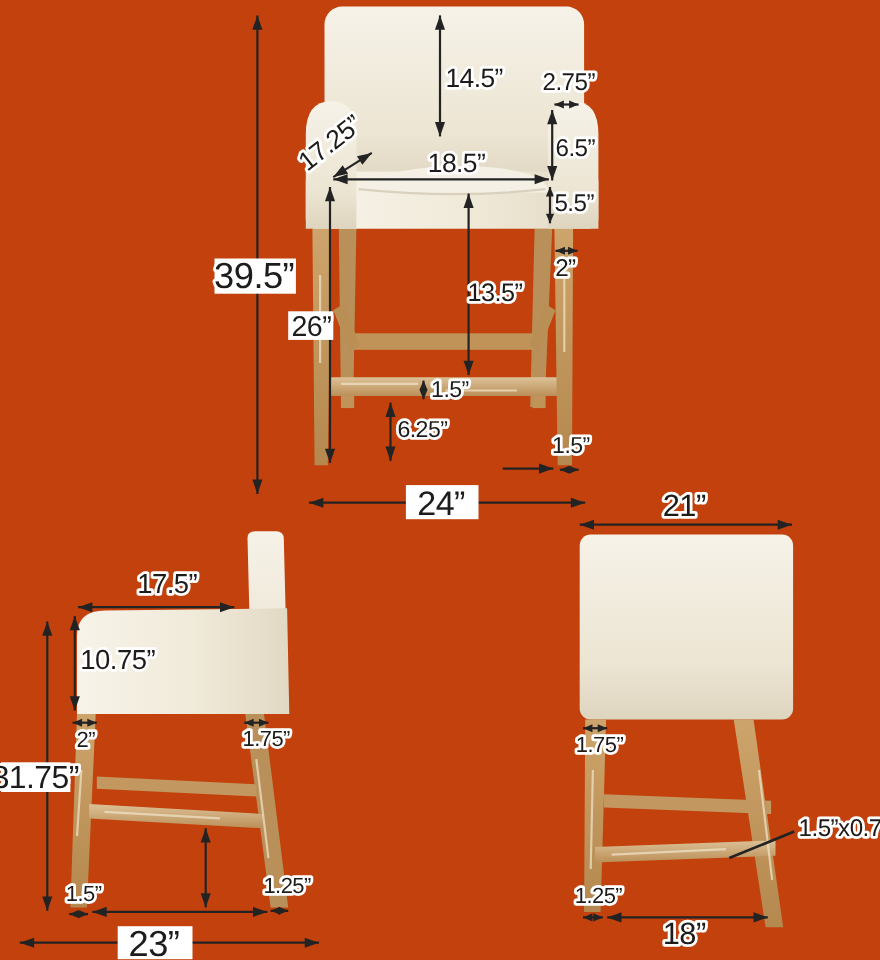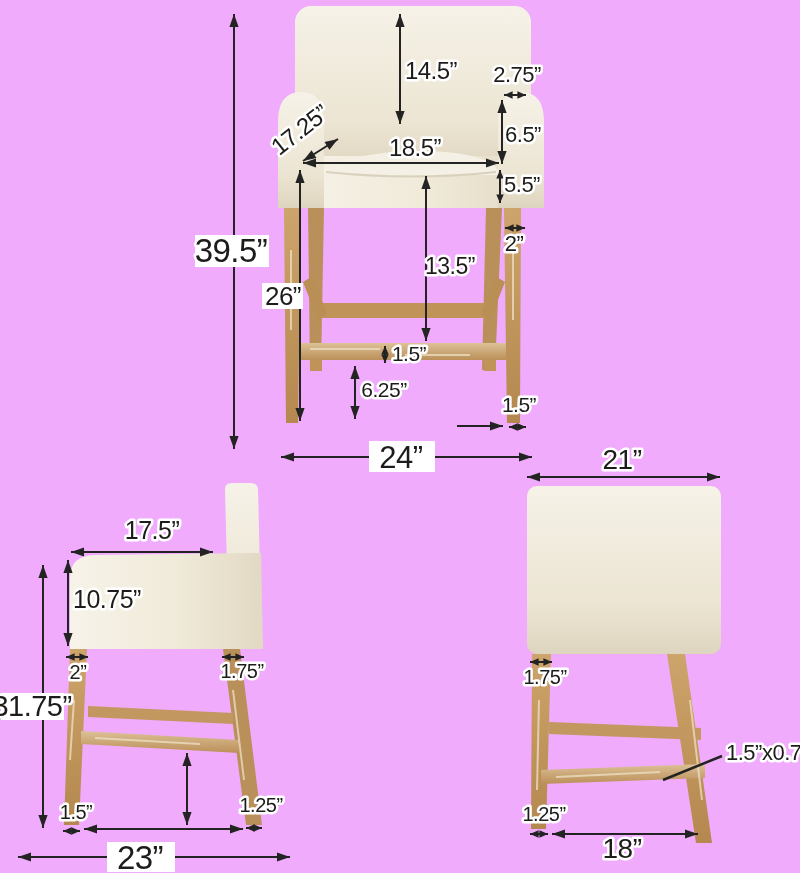--- a/index.html
+++ b/index.html
@@ -3,7 +3,7 @@
 <meta charset="utf-8">
 <style>
   html,body{margin:0;padding:0;background:#ffffff;}
-  .page{position:relative;width:800px;height:873px;background:#f0abfc;overflow:hidden;}
+  .page{position:relative;width:800px;height:873px;background:#c2410c;overflow:hidden;}
   svg{display:block;}
   .dim{
     font-family:"Liberation Sans","DejaVu Sans",sans-serif;

